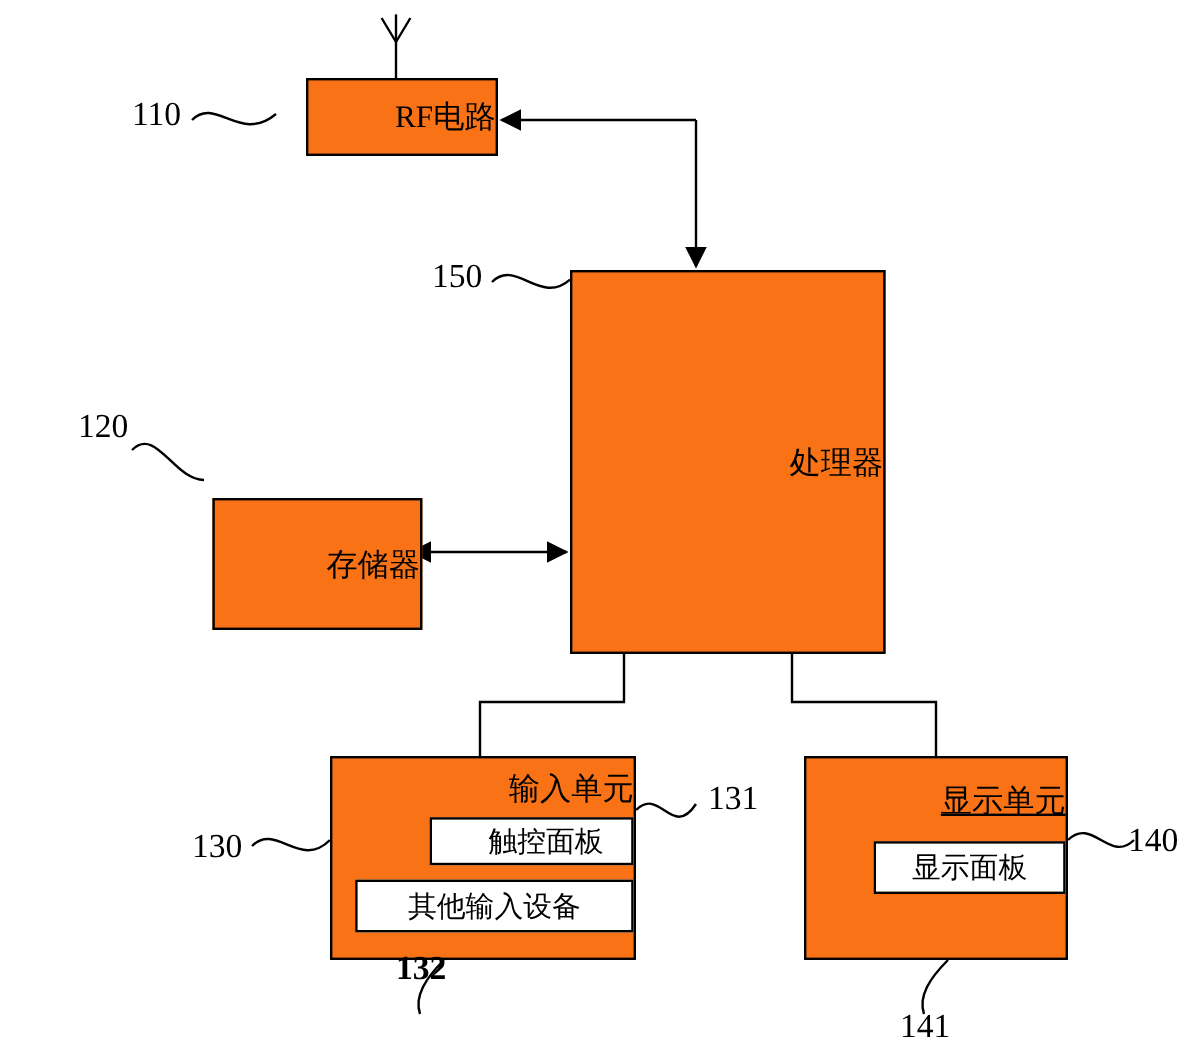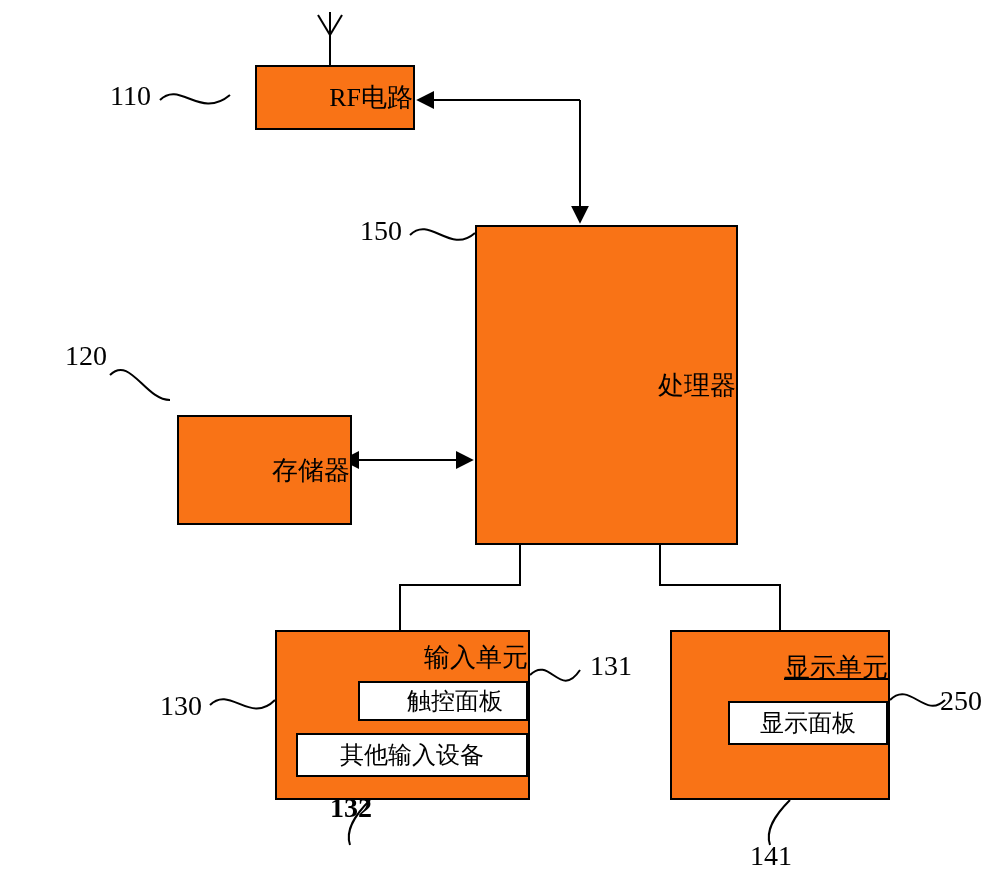--- a/index.html
+++ b/index.html
@@ -133,7 +133,7 @@
       <span>显示面板</span>
     </div>
   </div>
-  <div class="label" style="left:940px; top:685px;">250</div>
+  <div class="label" style="left:940px; top:685px;">140</div>
   <div class="label" style="left:750px; top:840px;">141</div>
 
 </div>

